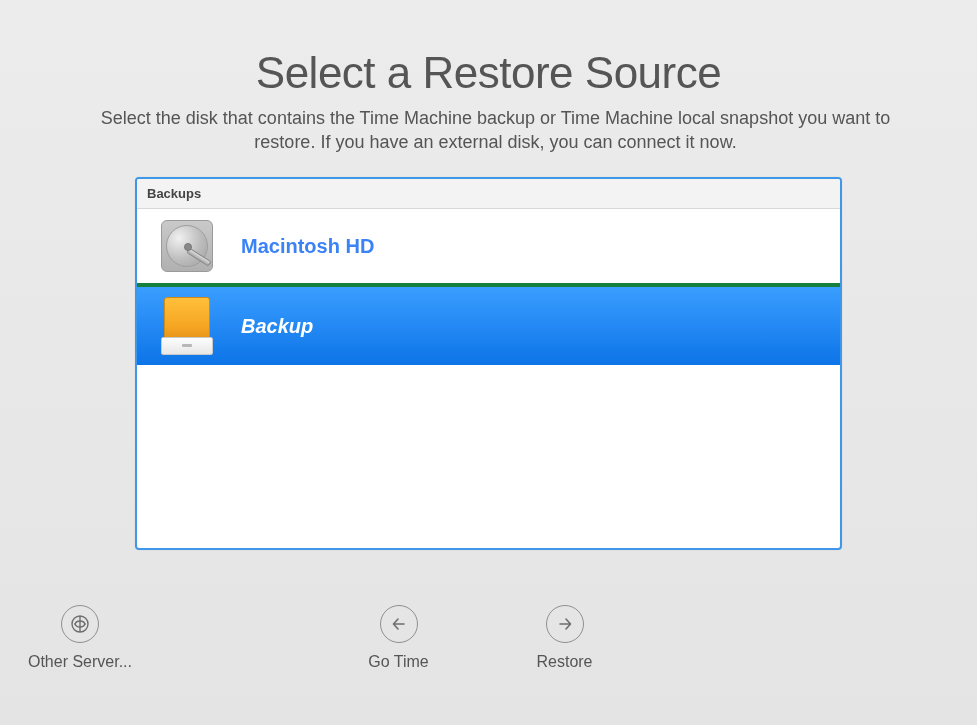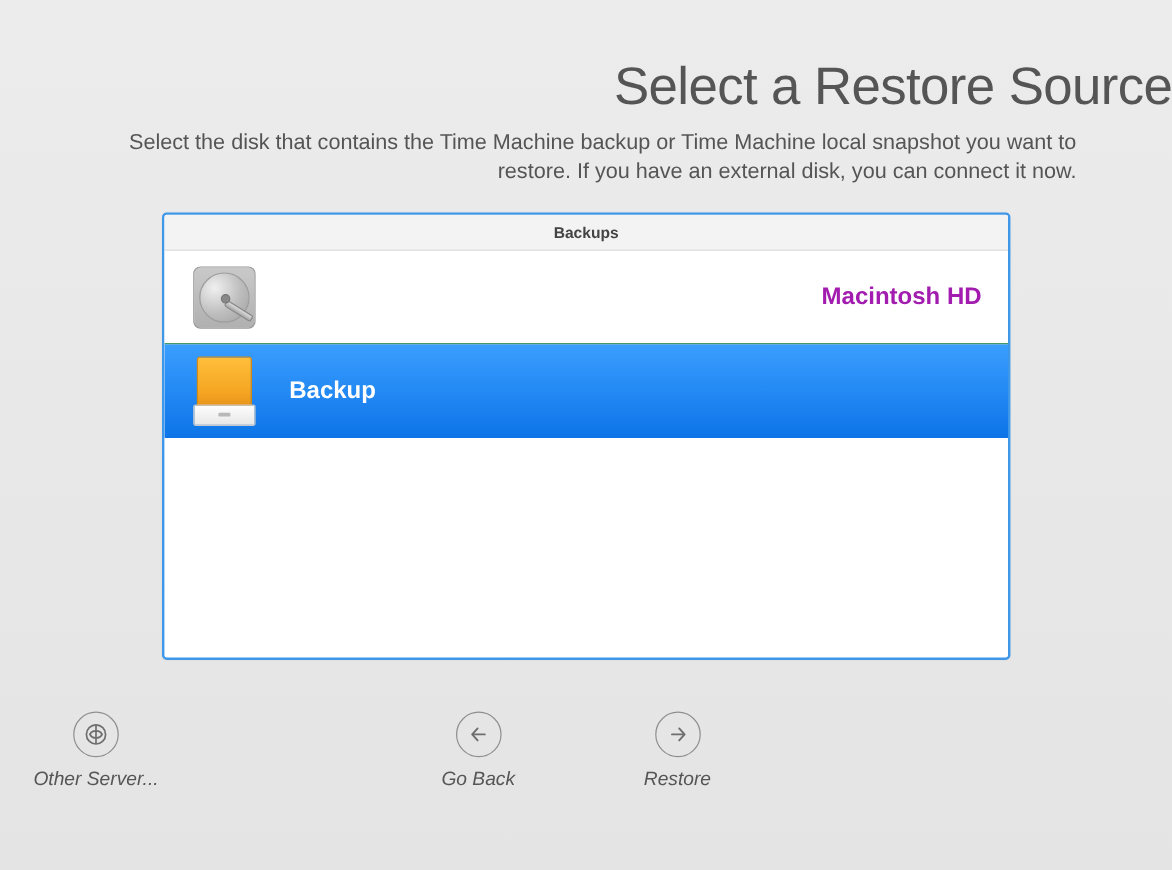--- a/index.html
+++ b/index.html
@@ -12,7 +12,7 @@
       position: relative;
     }
     .header {
-      text-align: right;
+      text-align: center;
       padding-top: 48px;
     }
     .title {

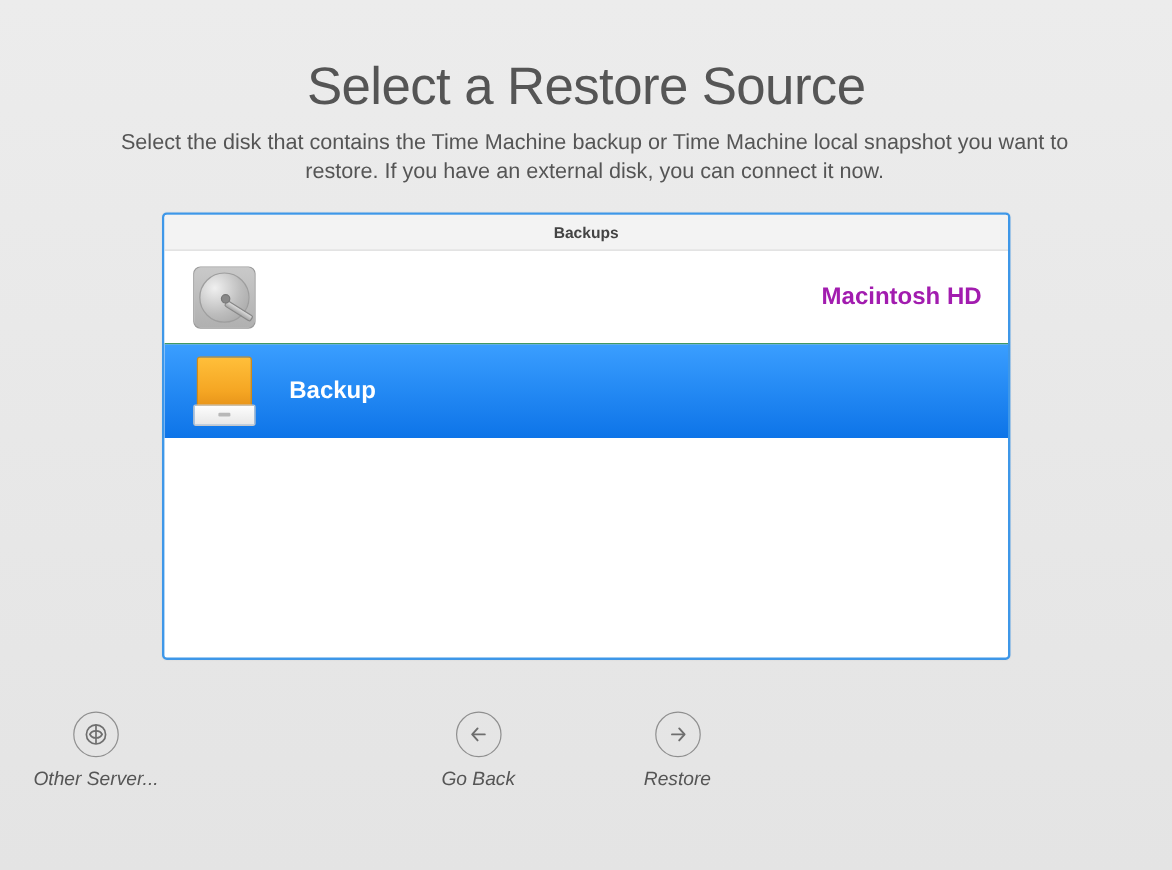--- a/index.html
+++ b/index.html
@@ -50,7 +50,6 @@
       color: #444;
       background: #f3f3f3;
       border-bottom: 1px solid #d8d8d8;
-      text-align: center;
     }
     .list {
       width: 100%;

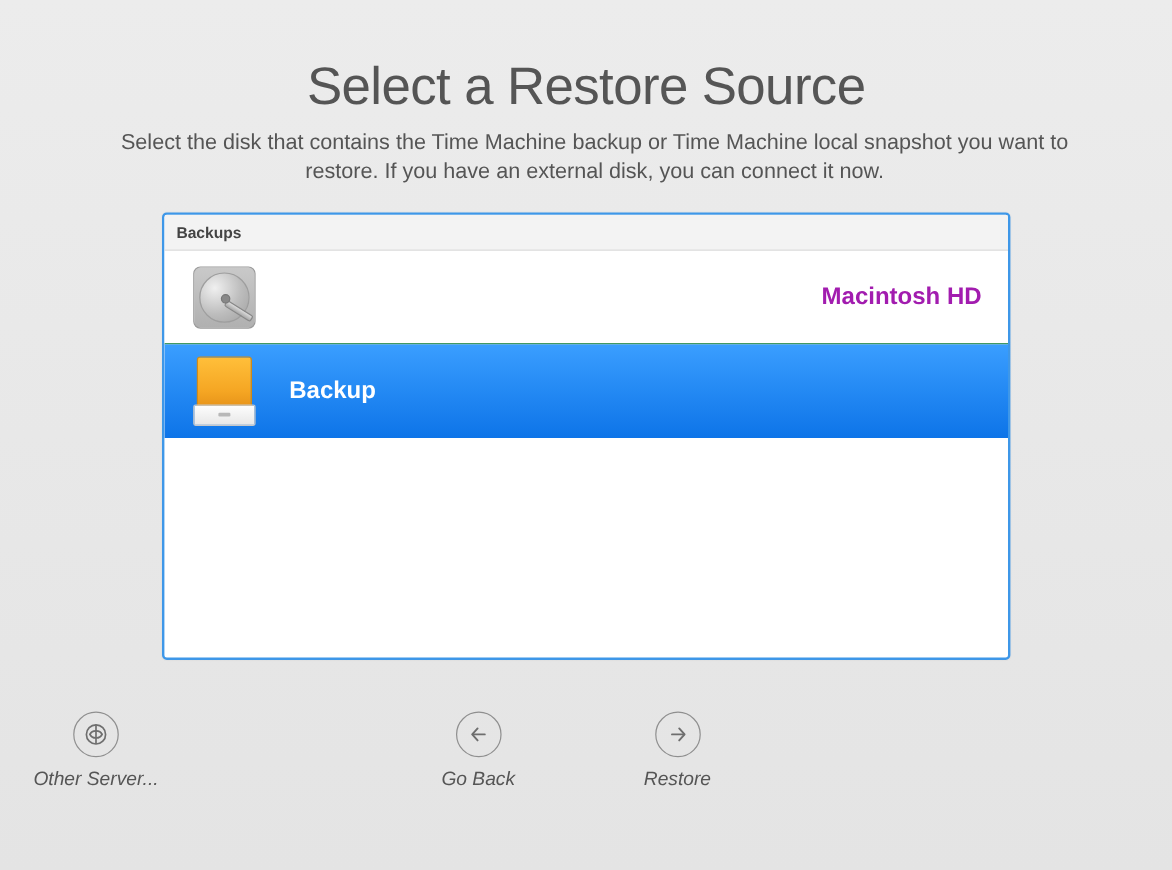--- a/index.html
+++ b/index.html
@@ -63,9 +63,8 @@
     }
     .row-unselected {
       background: #fff;
-      border-bottom: 1px solid #15803d;
-      color: #a21caf;
-      justify-content: space-between;
+      border-bottom: 4px solid #15803d;
+      color: #3b82f6;
     }
     .row-selected {
       background: linear-gradient(to bottom, #3a9eff, #0d74e8);

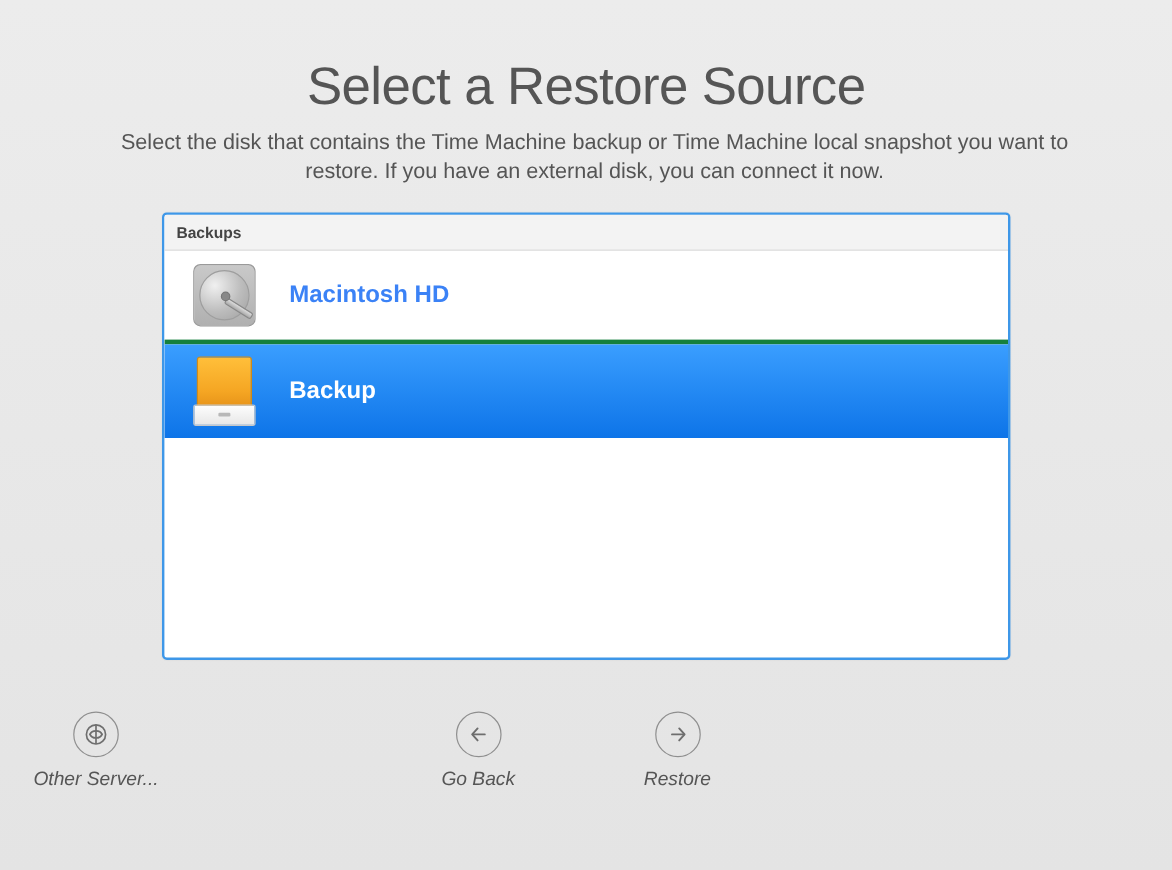--- a/index.html
+++ b/index.html
@@ -69,6 +69,7 @@
     .row-selected {
       background: linear-gradient(to bottom, #3a9eff, #0d74e8);
       color: #fff;
+      font-style: italic;
     }
     .row .label {
       font-size: 20px;

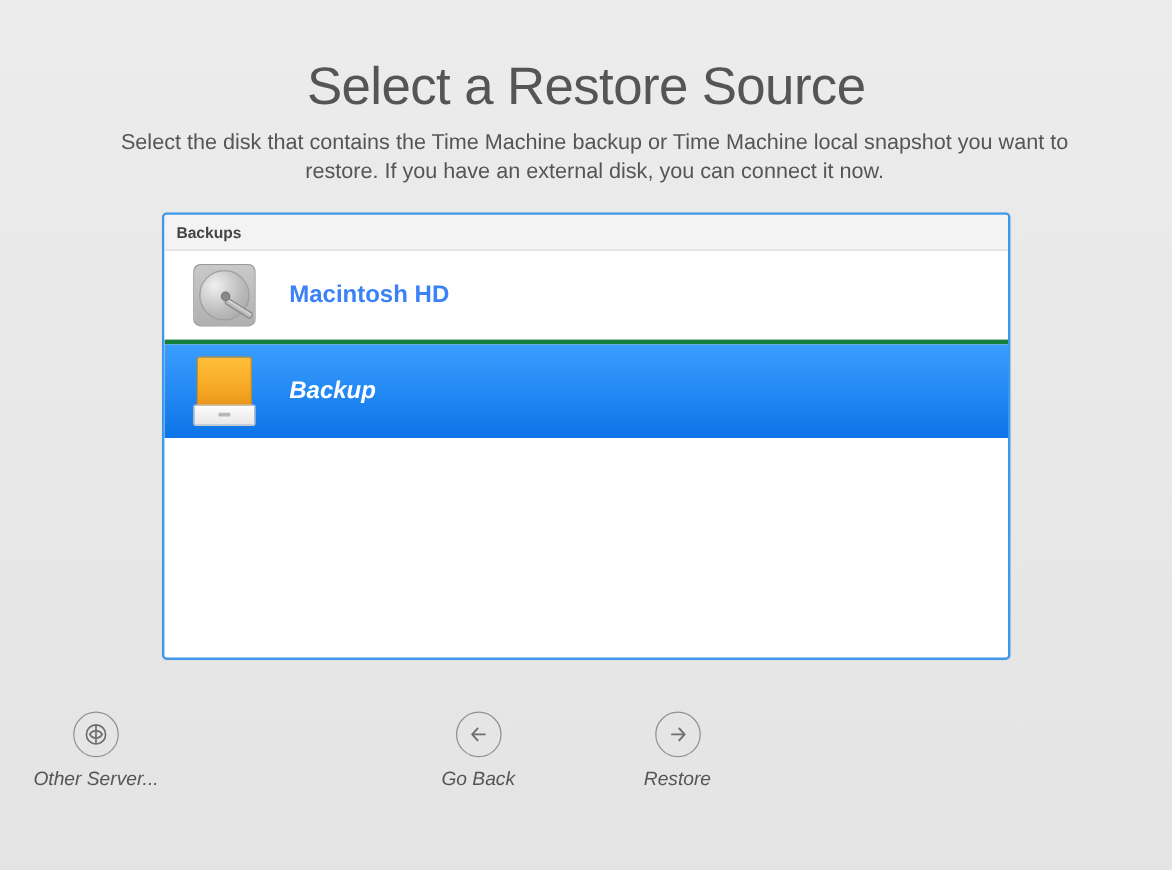--- a/index.html
+++ b/index.html
@@ -155,10 +155,9 @@
 
     .footer {
       position: absolute;
-      bottom: 52px;
+      bottom: 40px;
       left: 0; right: 0;
       height: 80px;
-      font-style: italic;
     }
     .btn {
       position: absolute;

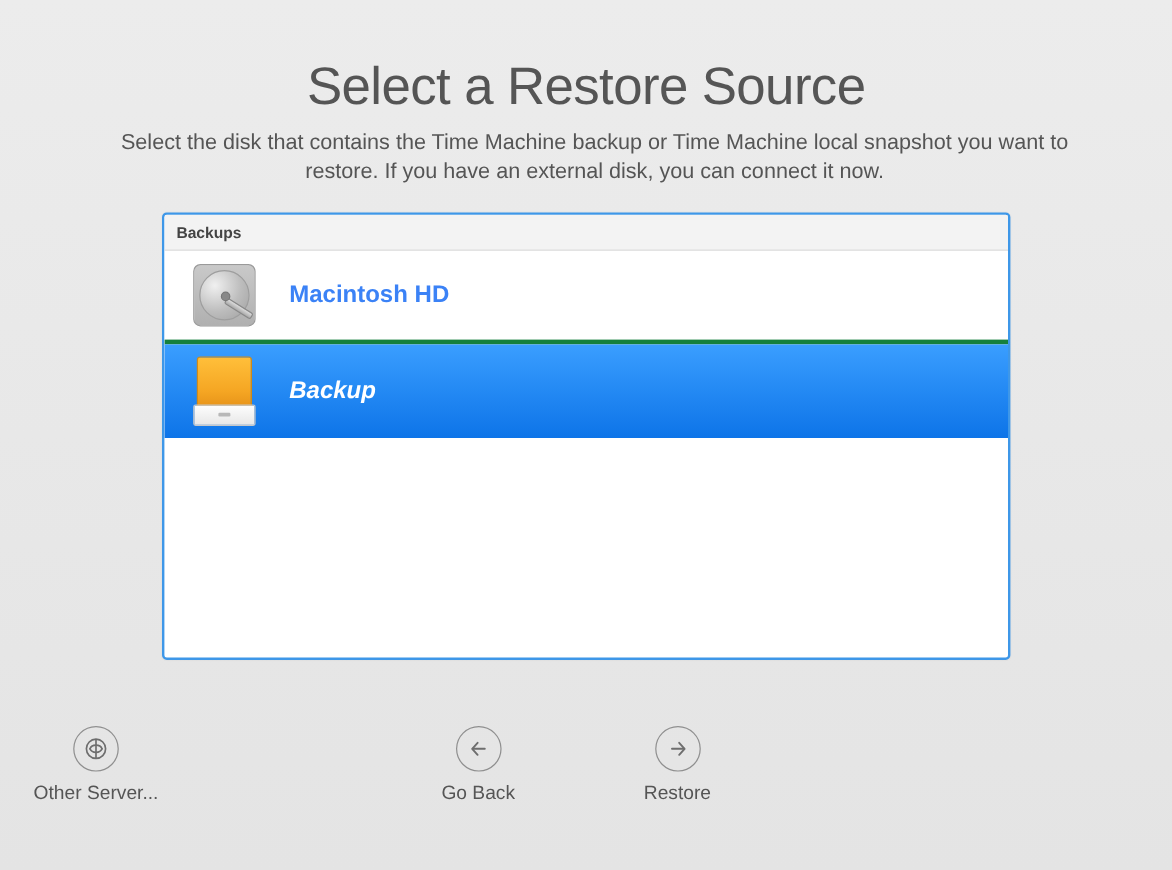--- a/index.html
+++ b/index.html
@@ -239,7 +239,7 @@
         <polyline points="9,5 4.5,10 9,15"></polyline>
       </svg>
     </div>
-    <div class="btn-label">Go Back</div>
+    <div class="btn-label">Go Time</div>
   </div>
 
   <div class="btn" id="btn-continue">

